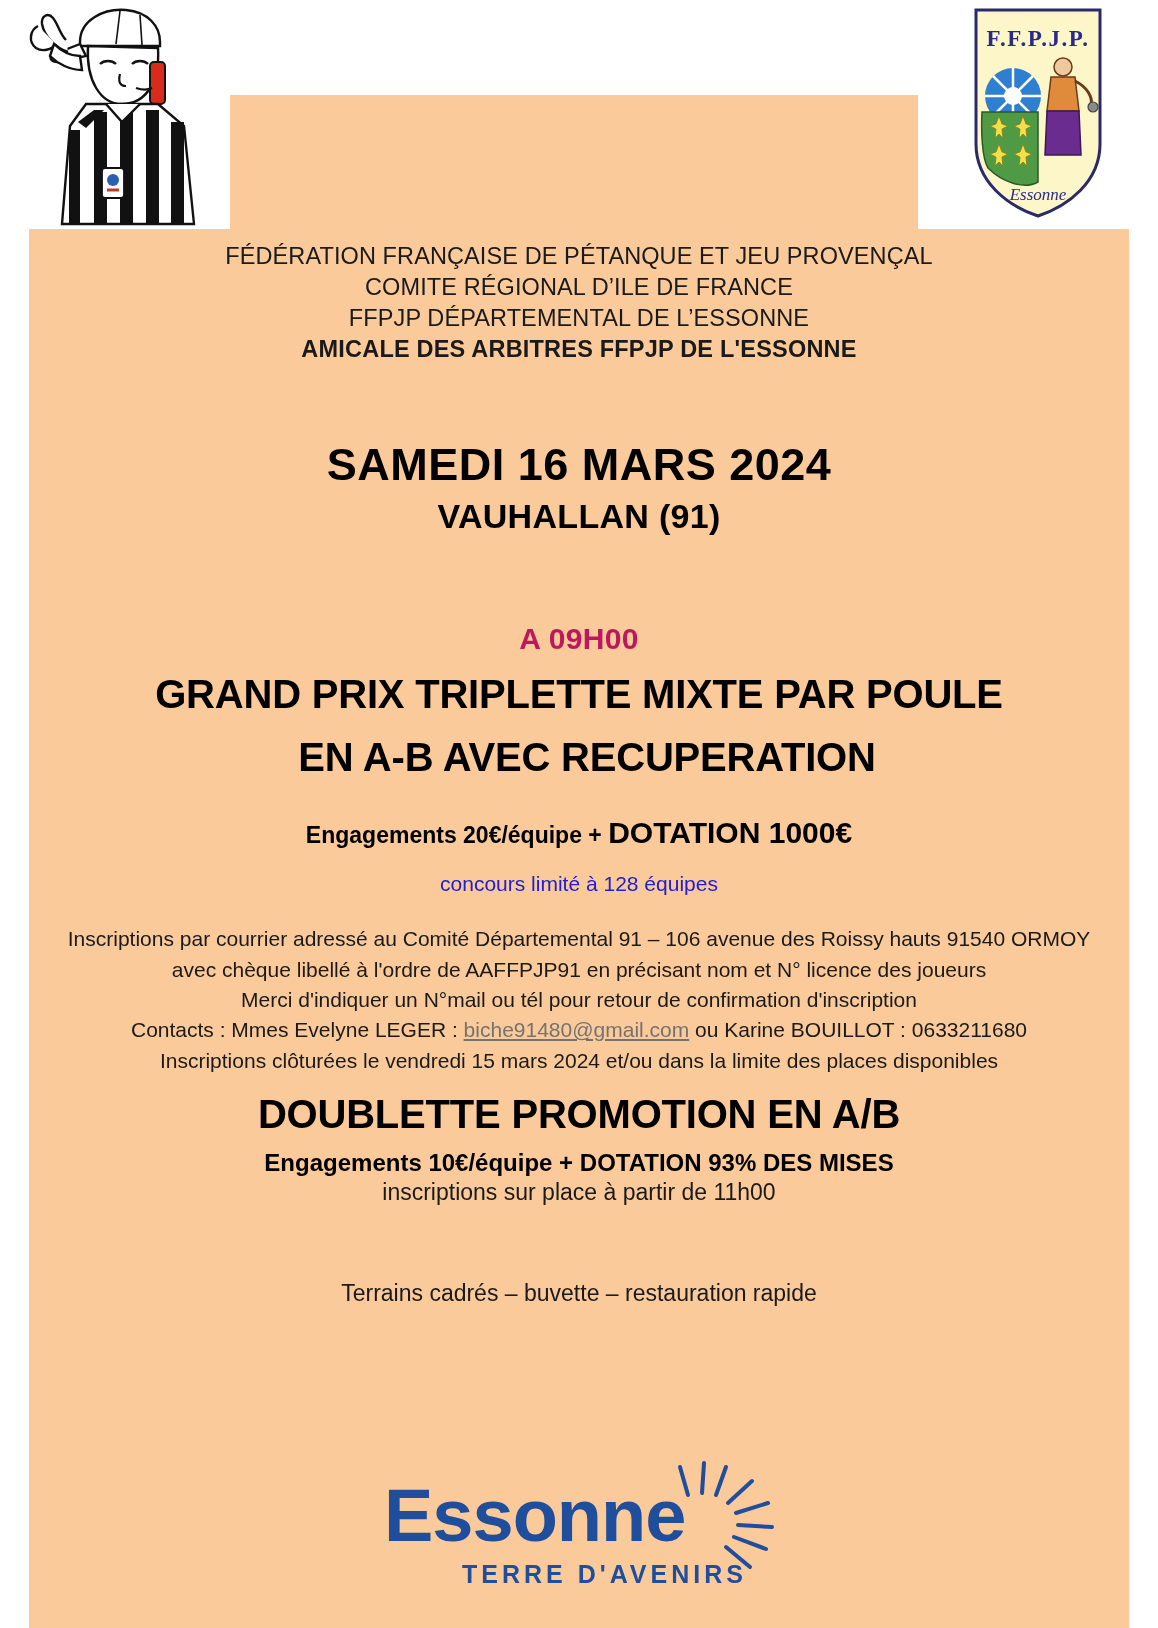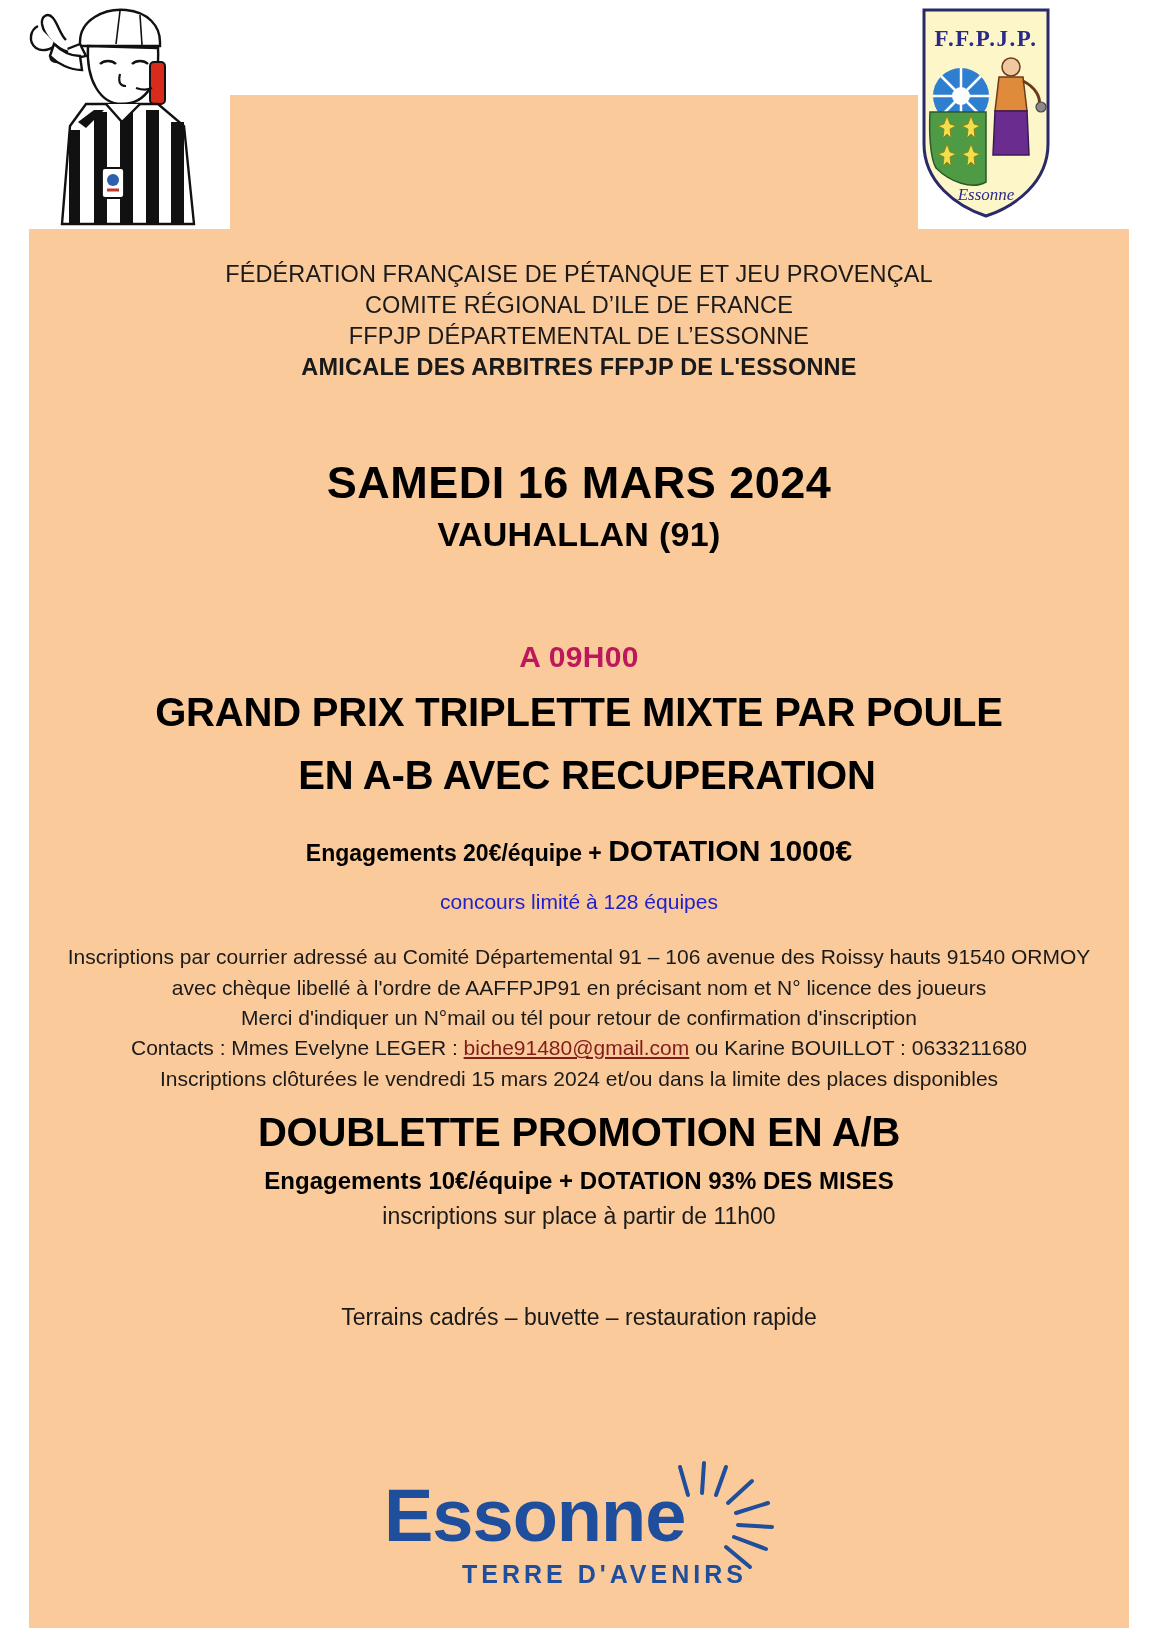--- a/index.html
+++ b/index.html
@@ -29,7 +29,7 @@
   }
   
   .shield{
-    position:absolute;left:916px;top:4px;width:140px;height:218px;
+    position:absolute;left:968px;top:4px;width:140px;height:218px;
   }
   
   .content{

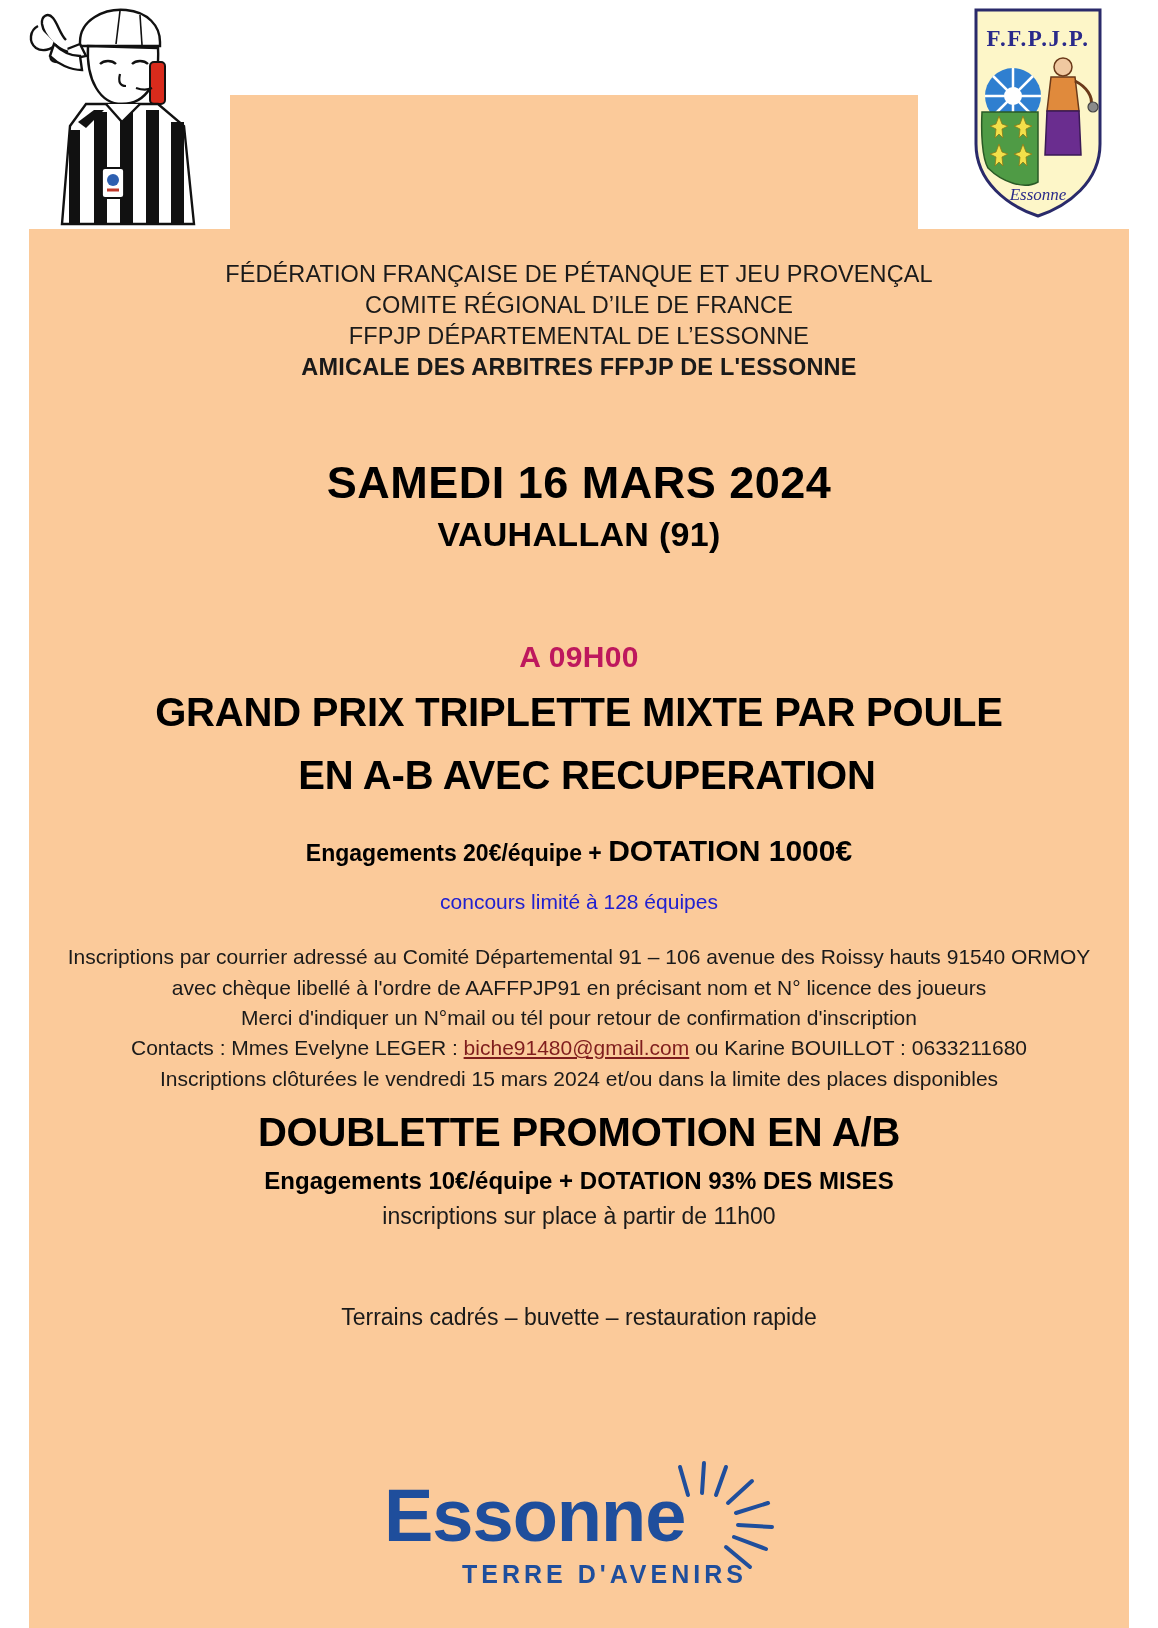--- a/index.html
+++ b/index.html
@@ -33,7 +33,7 @@
   }
   
   .content{
-    position:absolute;left:29px;top:239px;width:1100px;
+    position:absolute;left:29px;top:221px;width:1100px;
     text-align:center;
   }
   .fed-block{

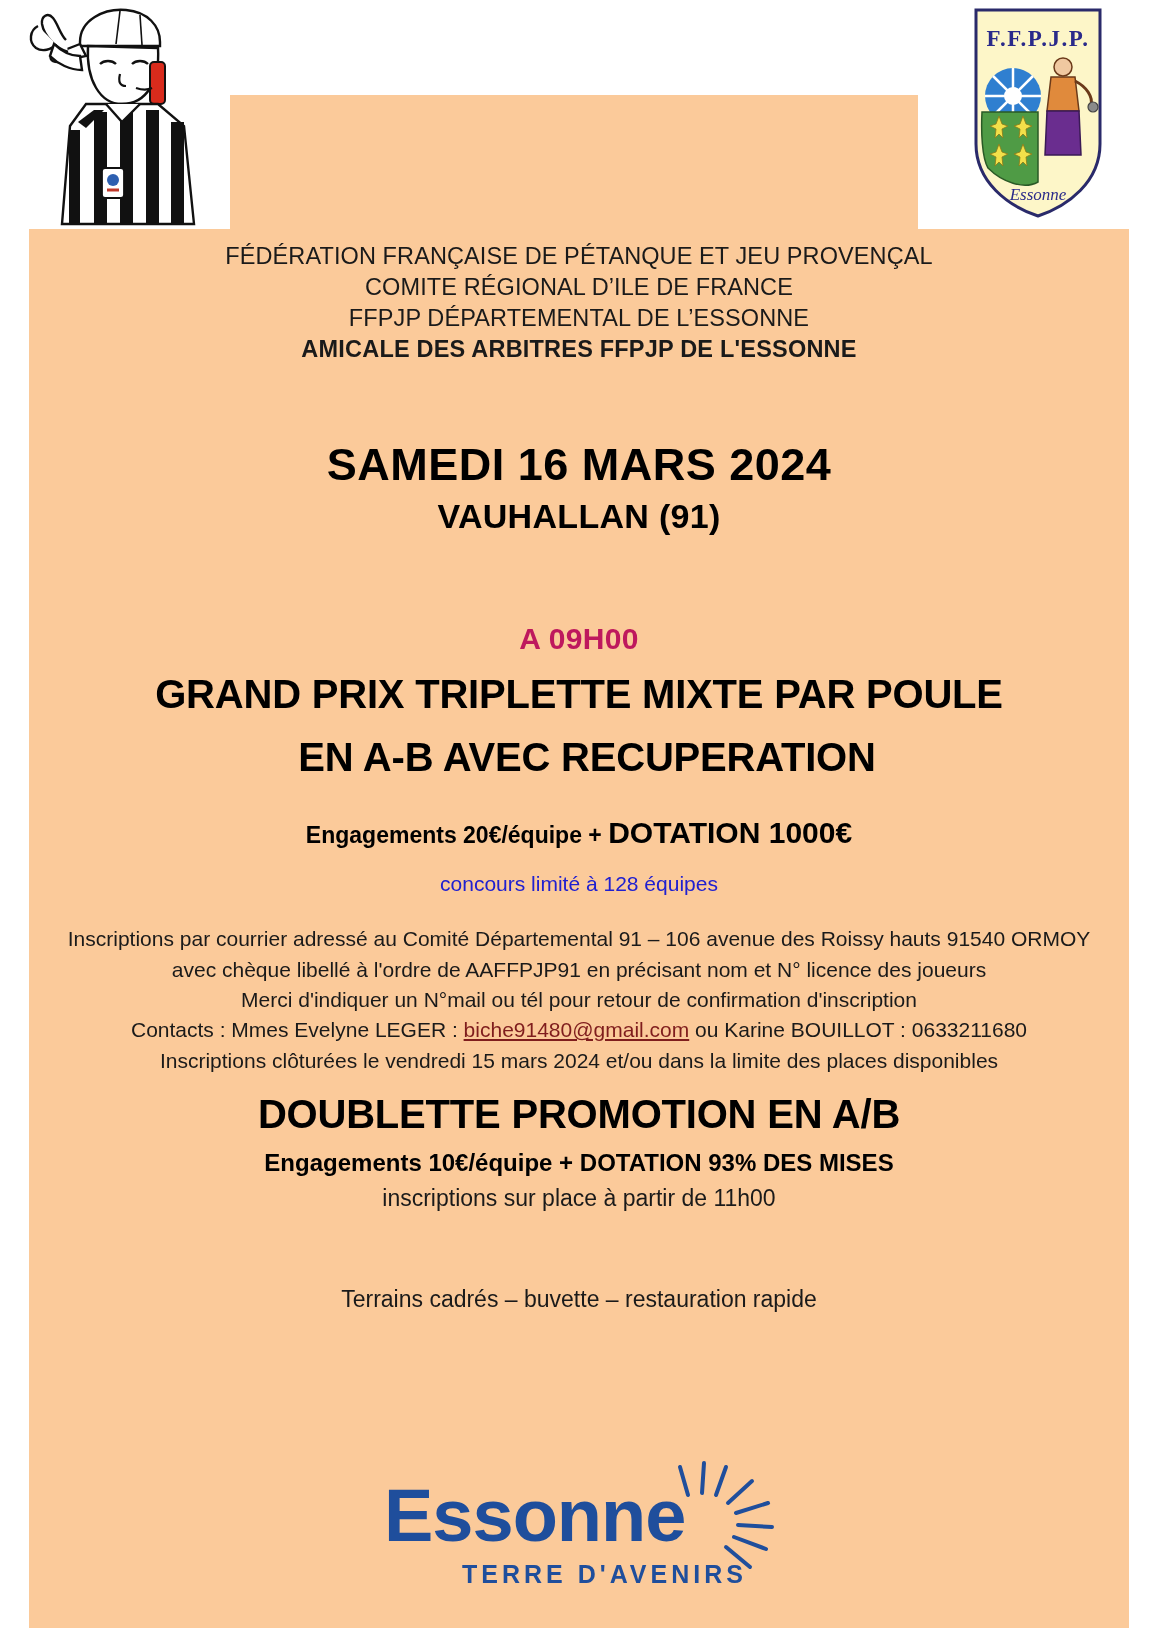--- a/index.html
+++ b/index.html
@@ -100,7 +100,7 @@
     color:#1a1a1a;
   }
   .mail-link{
-    color:#7f1d1d;
+    color:#737373;
     text-decoration:underline;
   }
   .dbl-title{

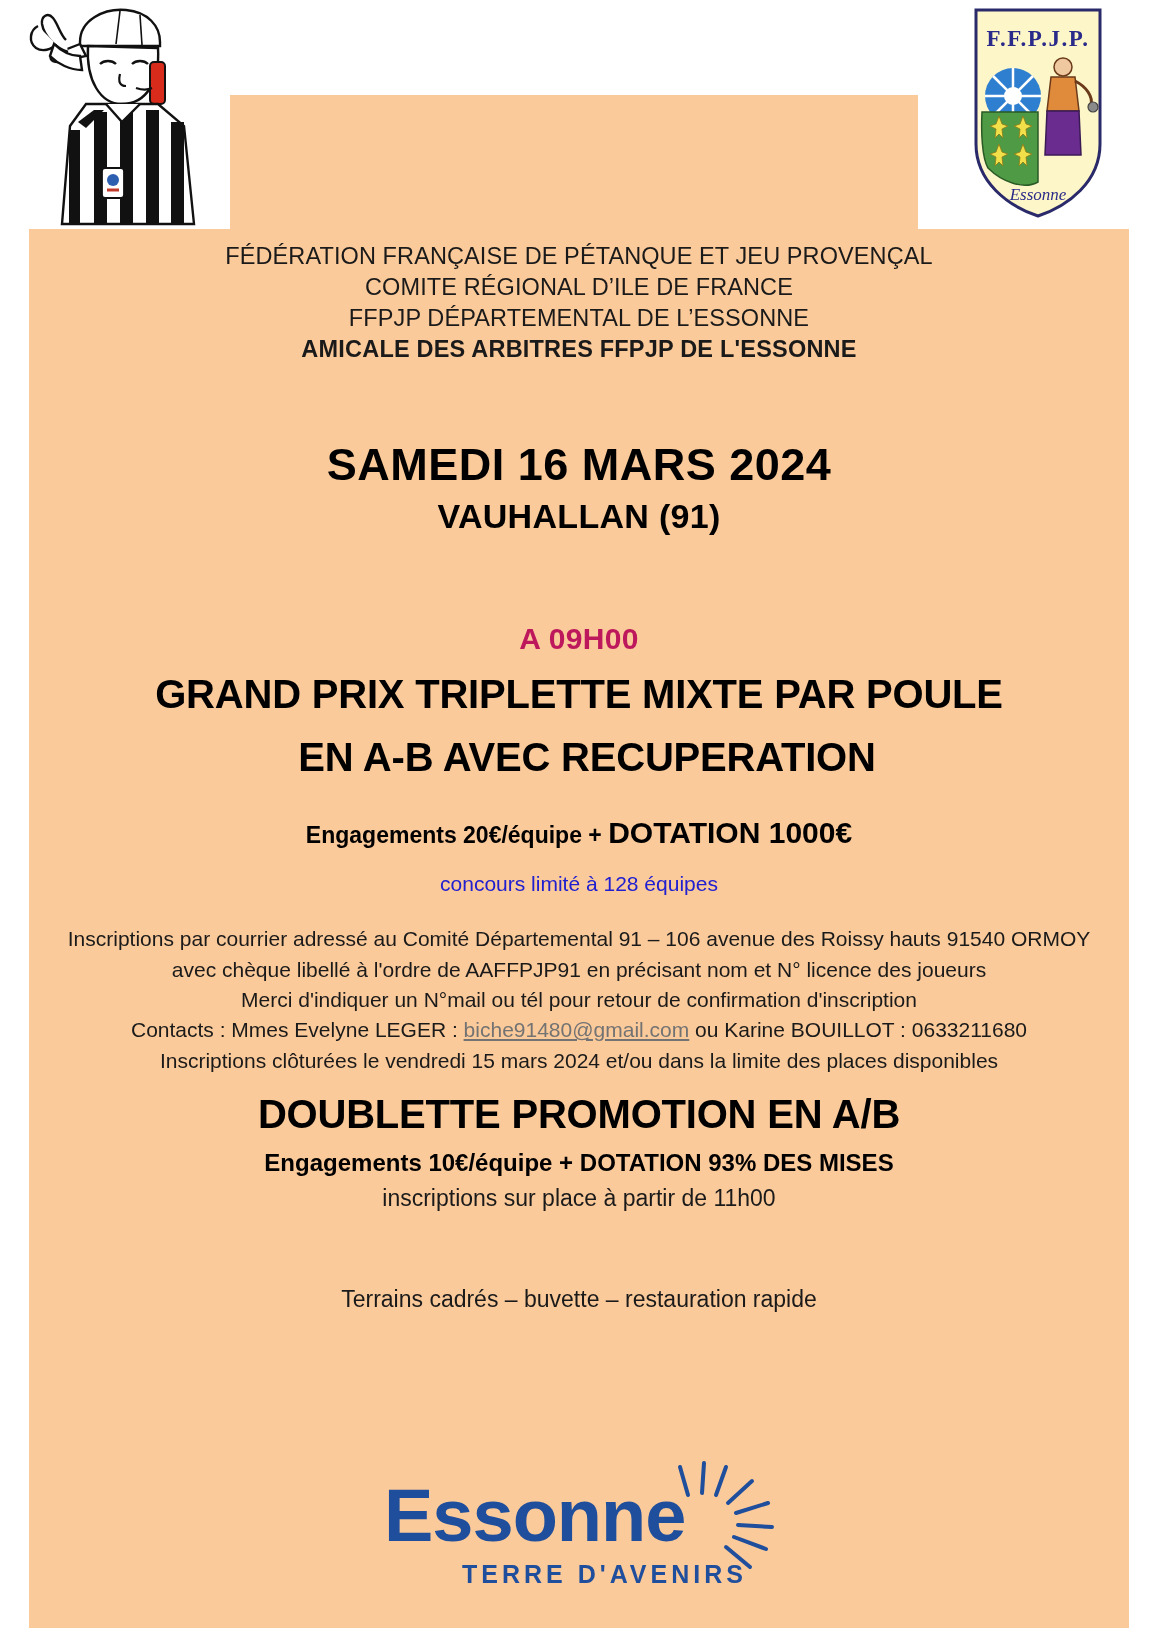--- a/index.html
+++ b/index.html
@@ -117,7 +117,7 @@
     color:#000;
   }
   .dbl-insc{
-    margin-top:8px;
+    margin-top:2px;
     font-size:23px;
     color:#1a1a1a;
     text-align:center;

